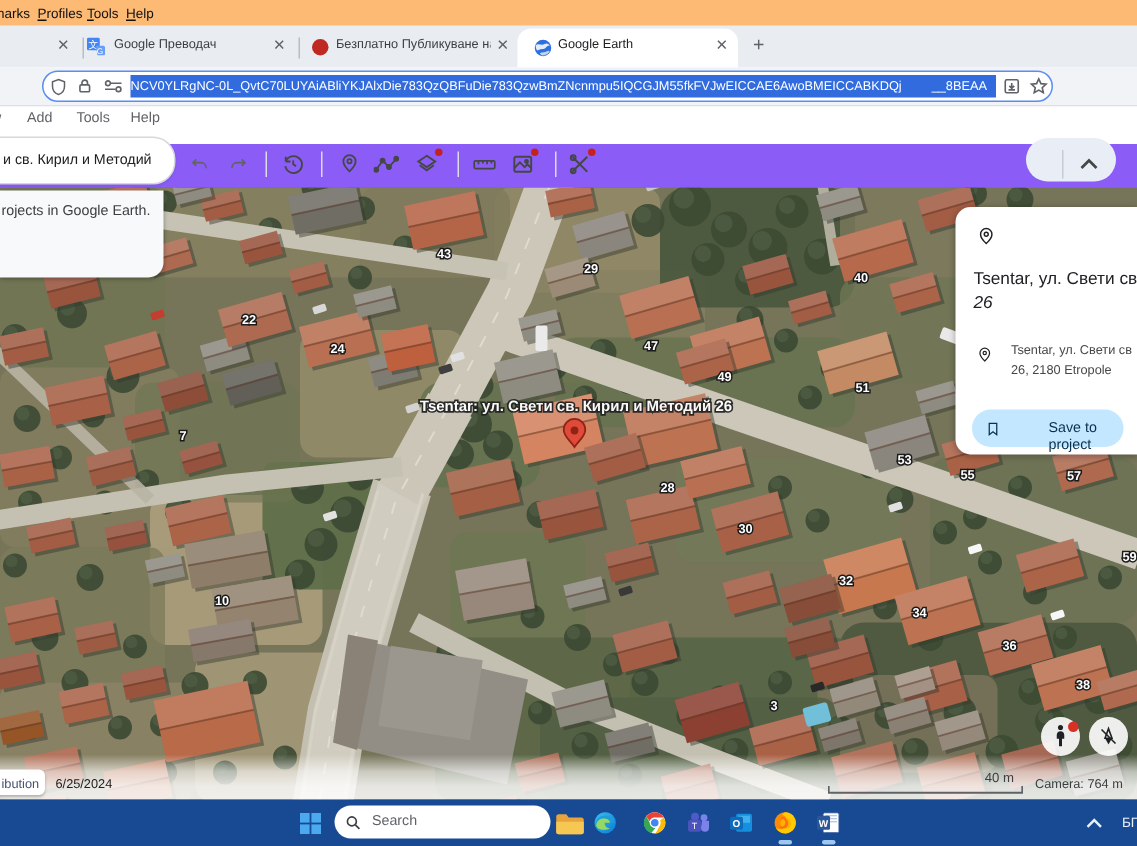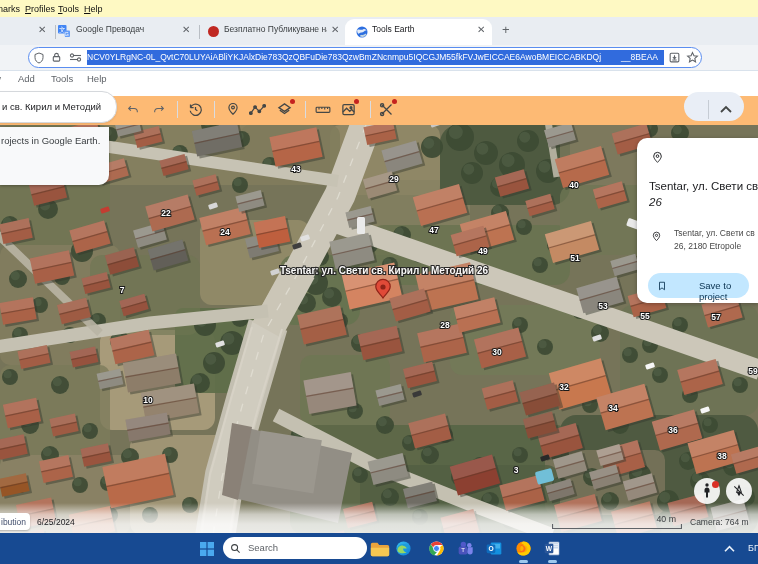--- a/index.html
+++ b/index.html
@@ -9,7 +9,7 @@
 </head>
 <body>
 
-<div class="abs" style="left:0;top:0;width:758px;height:31px;background:#fef9c3;font-size:9px;color:#111;">
+<div class="abs" style="left:0;top:0;width:758px;height:31px;background:#fdba74;font-size:9px;color:#111;">
   <span class="abs" style="left:-2px;top:4px;">narks</span>
   <span class="abs" style="left:25px;top:4px;"><u>P</u>rofiles</span>
   <span class="abs" style="left:58px;top:4px;"><u>T</u>ools</span>

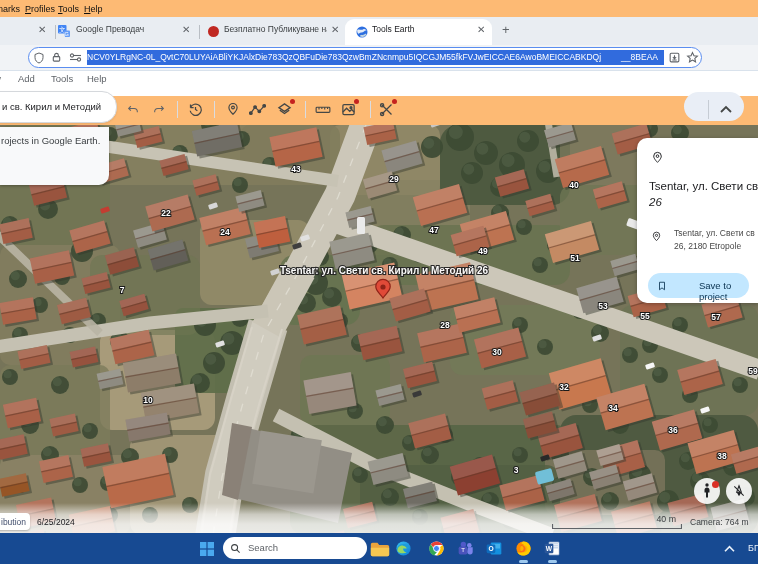--- a/index.html
+++ b/index.html
@@ -39,7 +39,7 @@
       <path d="M1.2 4 C3 2.6,5 4.6,7 3.4 C8.6 2.5,10 3.4,10.6 4.8 C9.8 4.2,8.8 4.6,8 5.6 C6.6 7.2,4.4 6.2,3 7.4 C1.9 8.3,1 6.4,1.2 4z" fill="#f3f6fa" opacity="0.92"></path>
       <path d="M4 9.4 C5.4 8.6,7.2 9.2,8.6 8.2 C9.4 7.6,10.2 7.8,10.4 8.4 C9.2 10.4,7 11.3,5.2 10.8 C4.4 10.6,4 10,4 9.4z" fill="#e8f0e0" opacity="0.8"></path>
     </svg>
-  <span class="abs" style="left:372px;top:7px;color:#202124;font-size:8.5px;">Tools Earth</span>
+  <span class="abs" style="left:372px;top:7px;color:#202124;font-size:8.5px;">Google Earth</span>
   <span class="abs" style="left:477px;top:7px;color:#5f6368;font-size:10px;">✕</span>
   <span class="abs" style="left:502px;top:5px;color:#5f6368;font-size:13px;font-weight:300;">+</span>
 </div>

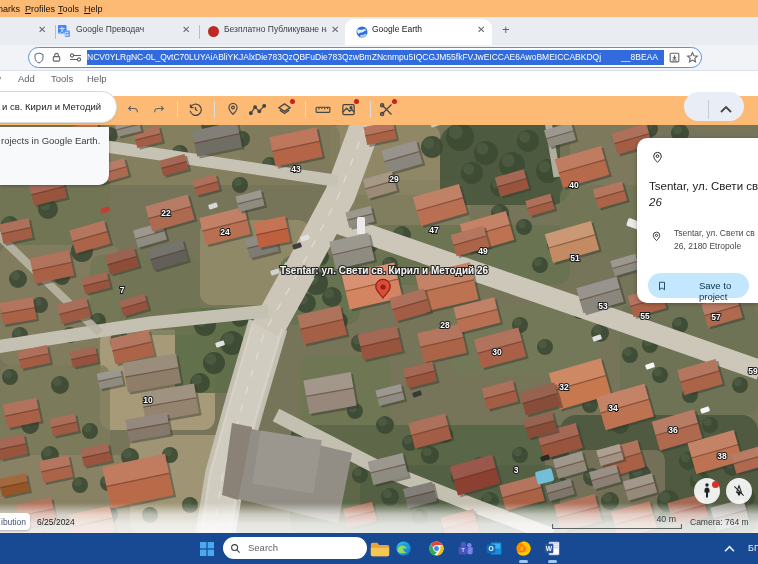--- a/index.html
+++ b/index.html
@@ -84,7 +84,7 @@
   <span class="abs" style="left:87px;top:2px;">Help</span>
 </div>
 
-<div class="abs" style="left:0;top:96px;width:758px;height:30px;background:#fdba74;">
+<div class="abs" style="left:0;top:96px;width:758px;height:30px;background:#8b5cf6;">
   <div class="abs" style="left:-30px;top:-5px;width:145px;height:30px;background:#fff;border:1px solid #d5d8dc;border-radius:15px;box-shadow:0 1px 2px rgba(0,0,0,0.08);"></div>
   <span class="abs" style="left:2px;top:5px;font-size:9.5px;color:#202124;">и св. Кирил и Методий</span>
 

